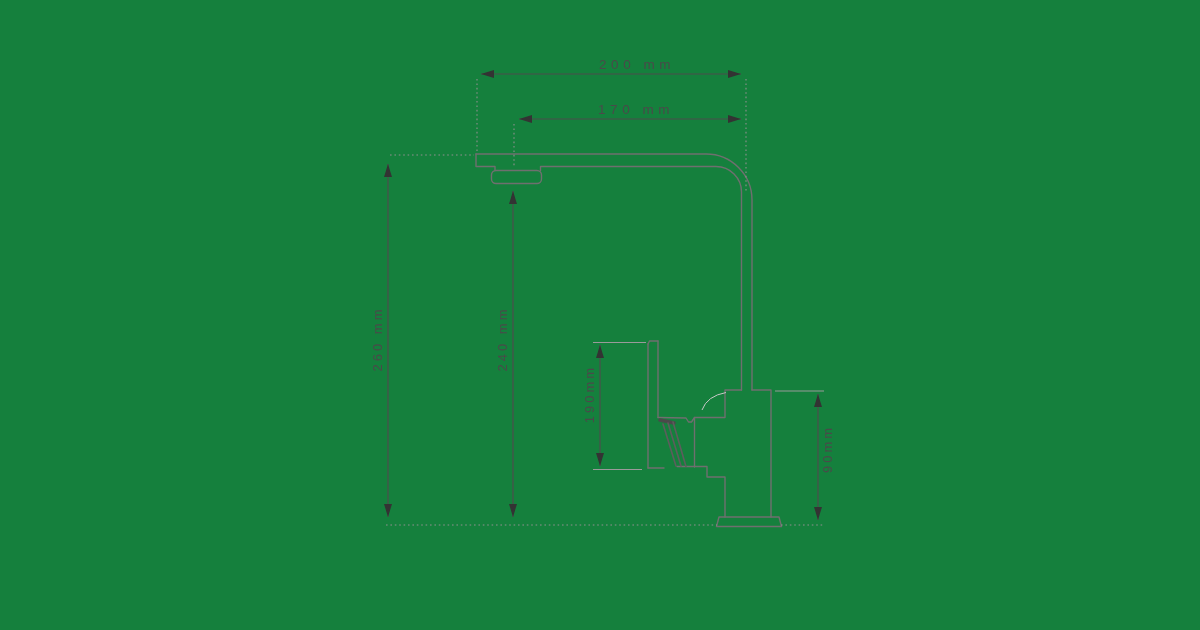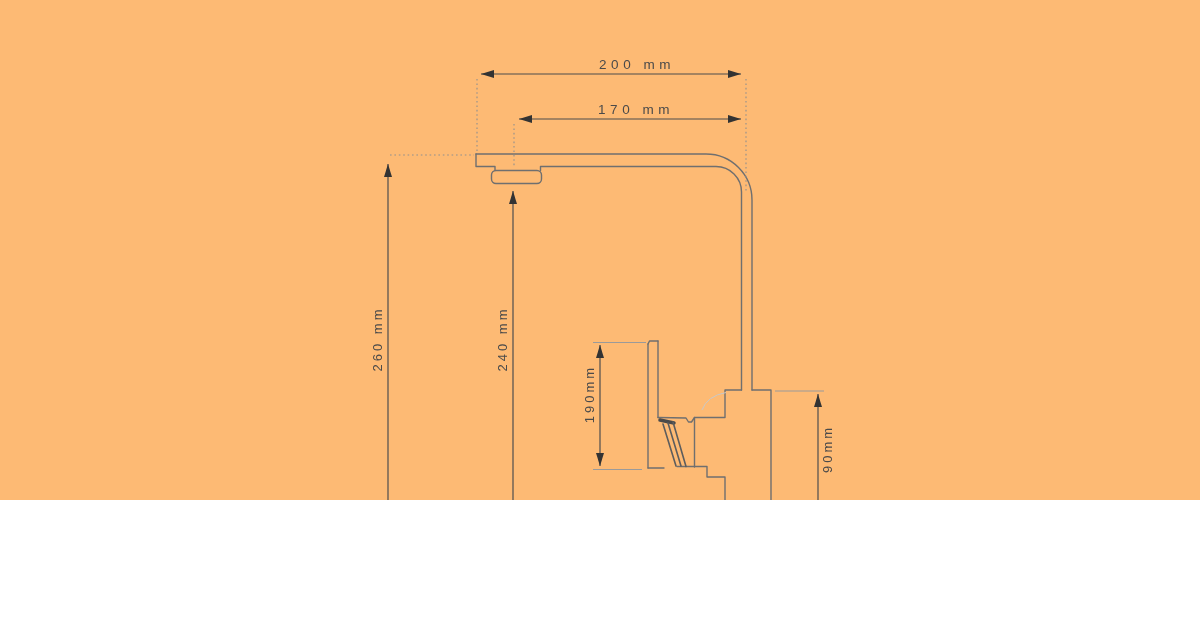--- a/index.html
+++ b/index.html
@@ -10,8 +10,8 @@
   .canvas {
     position: relative;
     width: 1200px;
-    height: 500px;
-    background: #fdba74;
+    height: 630px;
+    background: #15803d;
     overflow: hidden;
     font-family: "Liberation Sans", sans-serif;
   }

